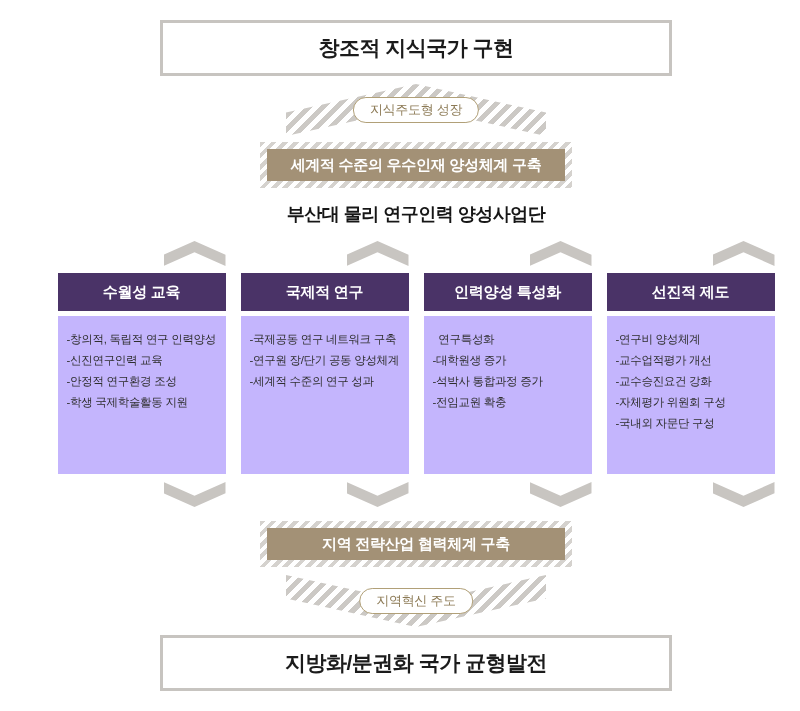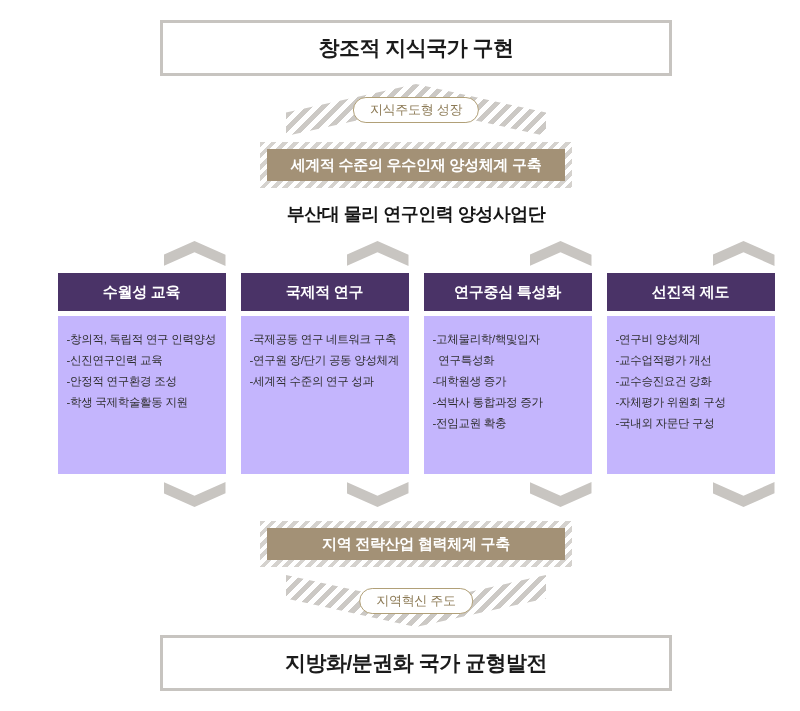--- a/index.html
+++ b/index.html
@@ -111,7 +111,7 @@
 
     <div class="col" data-name="column-research-specialization">
       <div class="col-arrow chev-up" data-name="column-up-arrow-icon"></div>
-      <div class="col-header" data-name="column-title">연구중심 특성화</div>
+      <div class="col-header" data-name="column-title">인력양성 특성화</div>
       <div class="col-body" data-name="column-items">
         <div class="col-line" data-name="column-item">-고체물리학/핵및입자</div>
         <div class="col-line" data-name="column-item">  연구특성화</div>

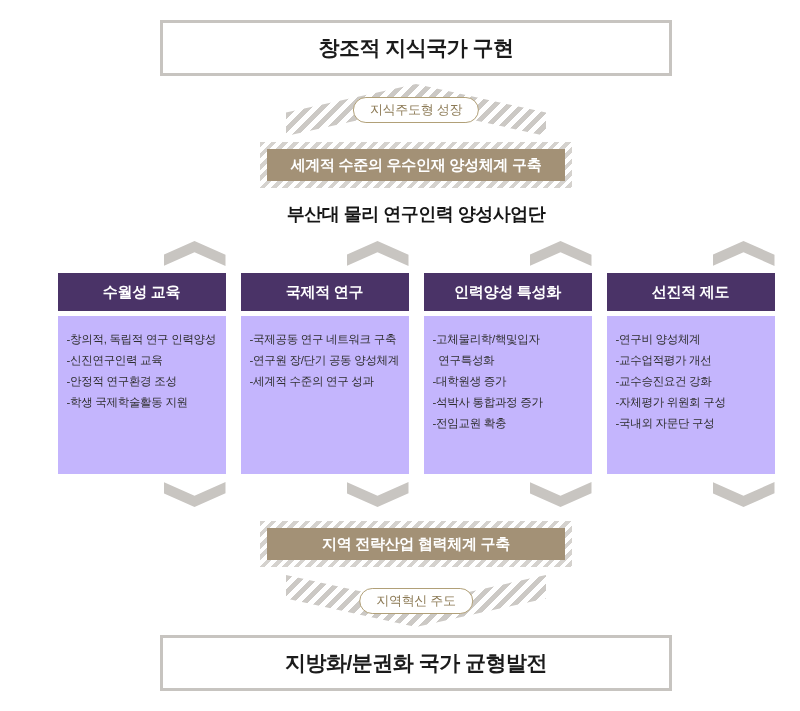--- a/index.html
+++ b/index.html
@@ -113,7 +113,6 @@
       <div class="col-arrow chev-up" data-name="column-up-arrow-icon"></div>
       <div class="col-header" data-name="column-title">인력양성 특성화</div>
       <div class="col-body" data-name="column-items">
-        <div class="col-line" data-name="column-item">-고체물리학/핵및입자</div>
         <div class="col-line" data-name="column-item">  연구특성화</div>
         <div class="col-line" data-name="column-item">-대학원생 증가</div>
         <div class="col-line" data-name="column-item">-석박사 통합과정 증가</div>

